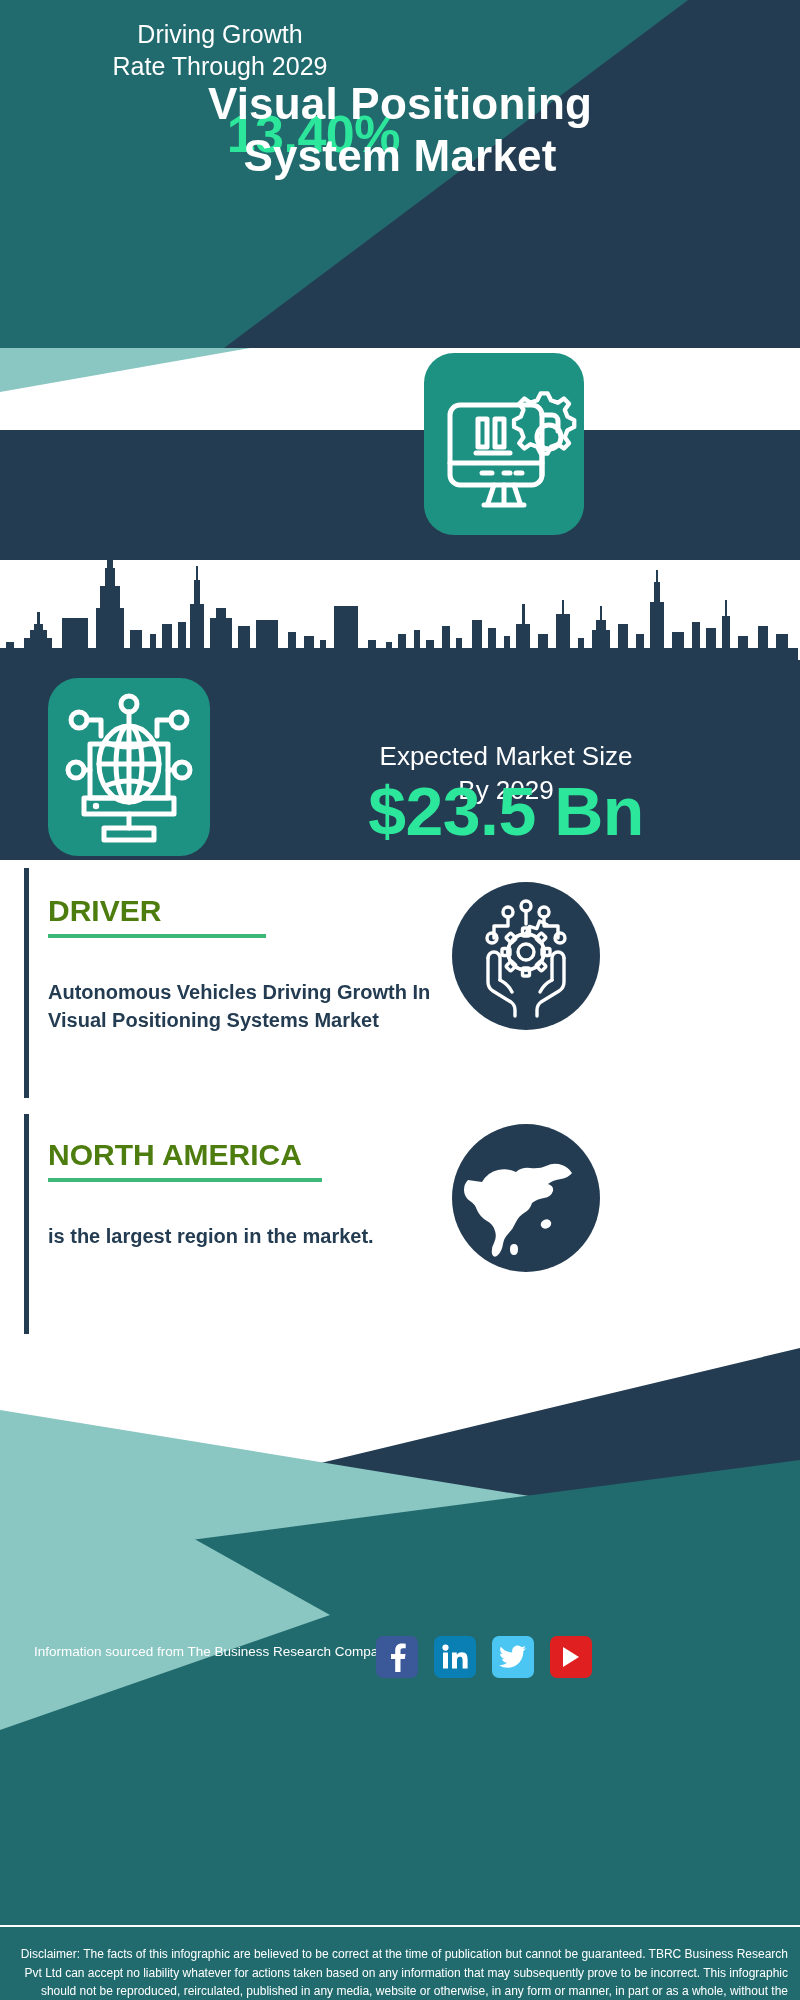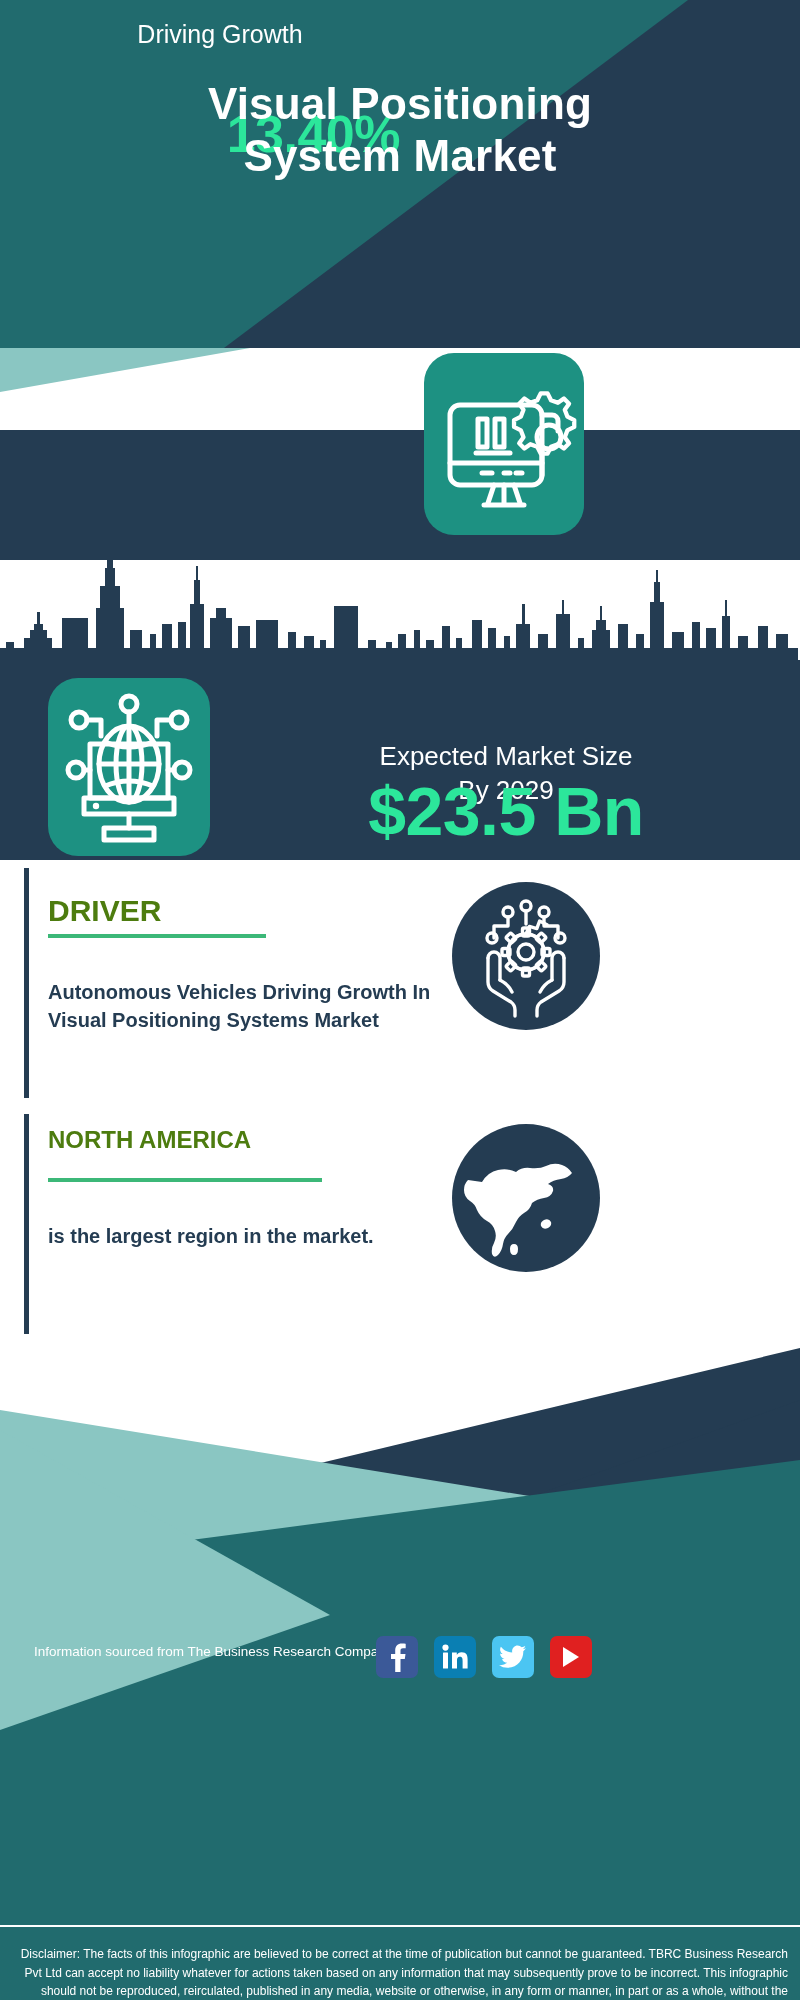--- a/index.html
+++ b/index.html
@@ -107,6 +107,7 @@
 
   <div class="stat1-label">
     <div>Driving Growth</div>
+    <div>Rate Through 2029</div>
   </div>
   <div class="stat1-value">13.40%</div>
 

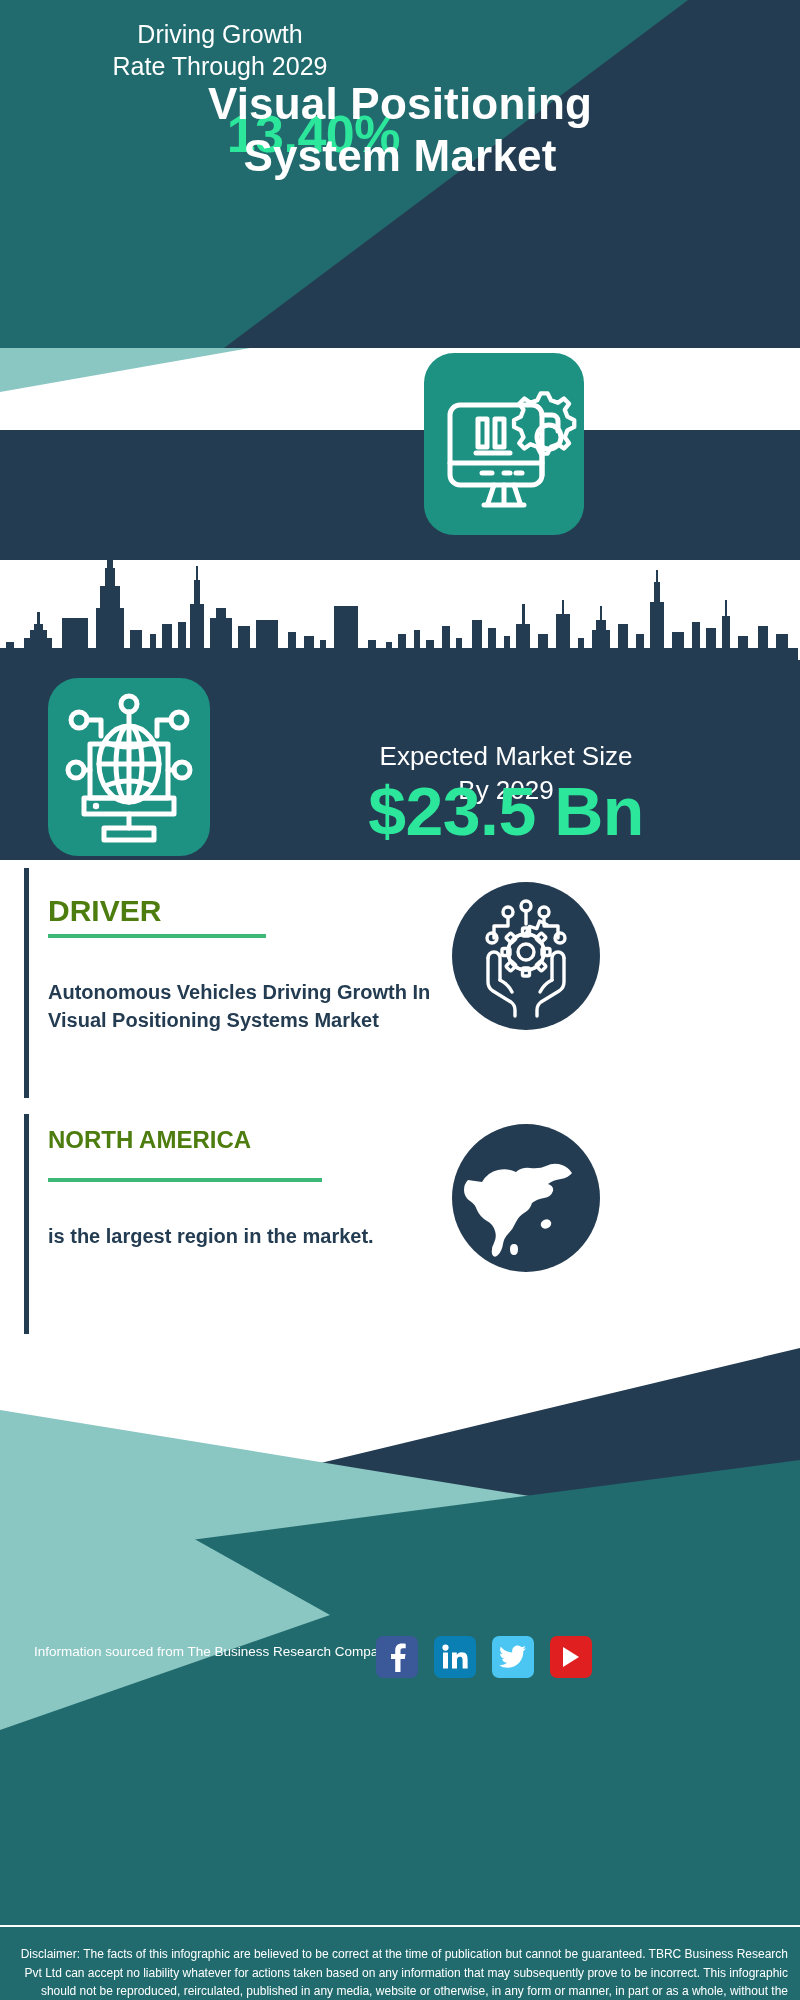--- a/index.html
+++ b/index.html
@@ -228,7 +228,7 @@
 
     <div class="card" style="top:246px;height:220px;">
       <div class="card-bar" style="height:220px;"></div>
-      <div class="card-title" style="top:12px;font-size:24px;">NORTH AMERICA</div>
+      <div class="card-title" style="top:24px;font-size:30px;">NORTH AMERICA</div>
       <div class="card-rule" style="top:64px;width:274px;"></div>
       <div class="card-body" style="top:80px;width:330px;">is the largest region in the market.</div>
       <div class="card-circle" style="left:428px;top:10px;width:148px;height:148px;">

